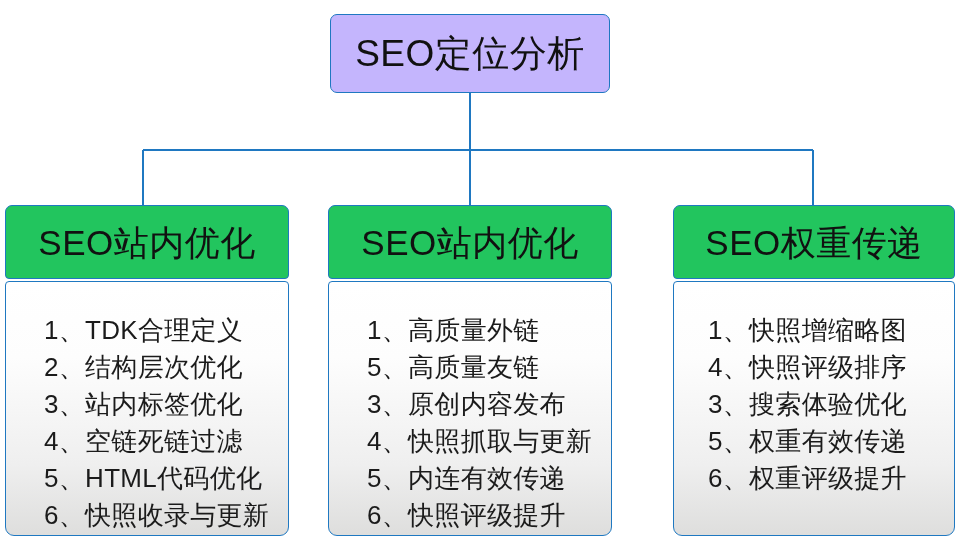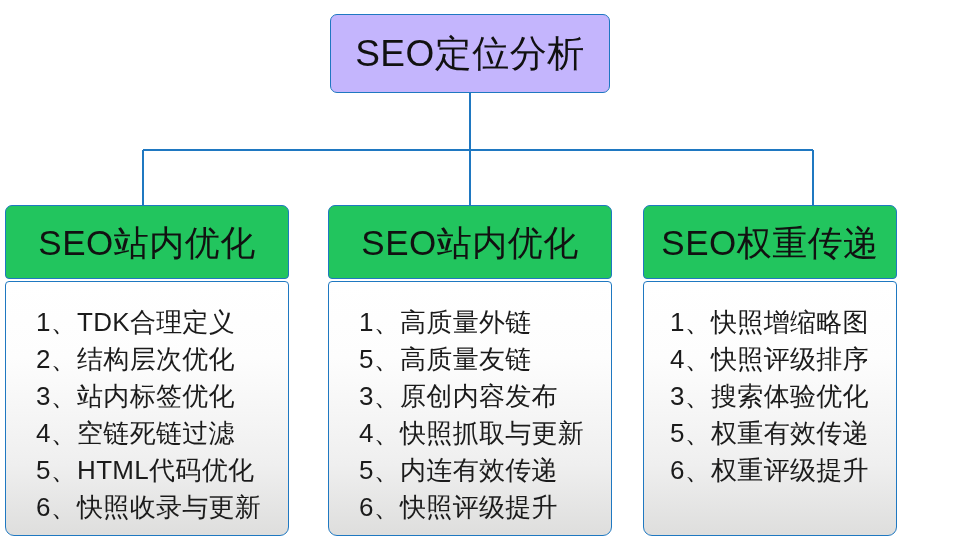--- a/index.html
+++ b/index.html
@@ -62,7 +62,7 @@
   }
   .col-1 { left: 5px;   width: 284px; }
   .col-2 { left: 328px; width: 284px; }
-  .col-3 { left: 643px; width: 254px; }
+  .col-3 { left: 673px; width: 282px; }
 
   .col-header {
     box-sizing: border-box;

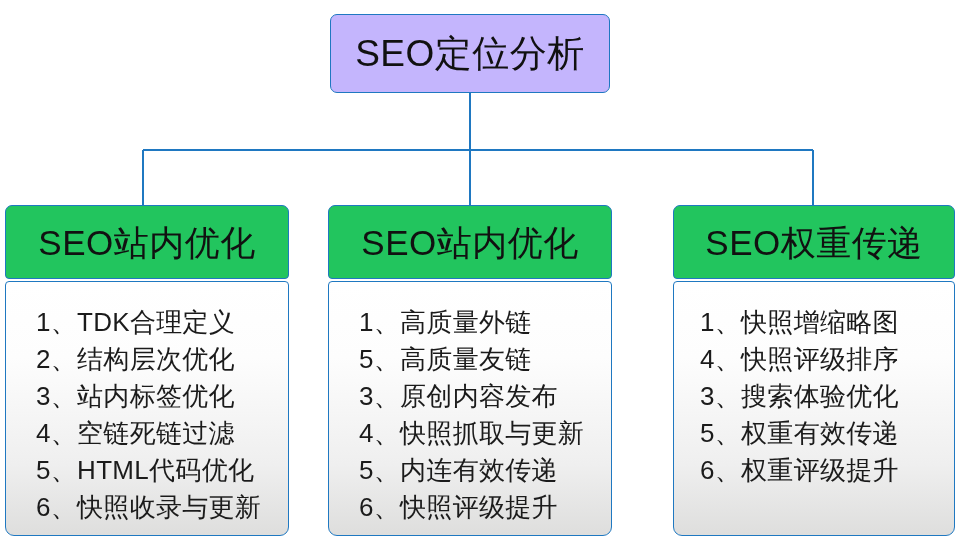--- a/index.html
+++ b/index.html
@@ -95,7 +95,7 @@
 
   .item-list {
     list-style: none;
-    margin: 8px;
+    margin: 16px;
     padding: 0 0 0 22px;
   }
   .col-3 .item-list { padding-left: 18px; }

